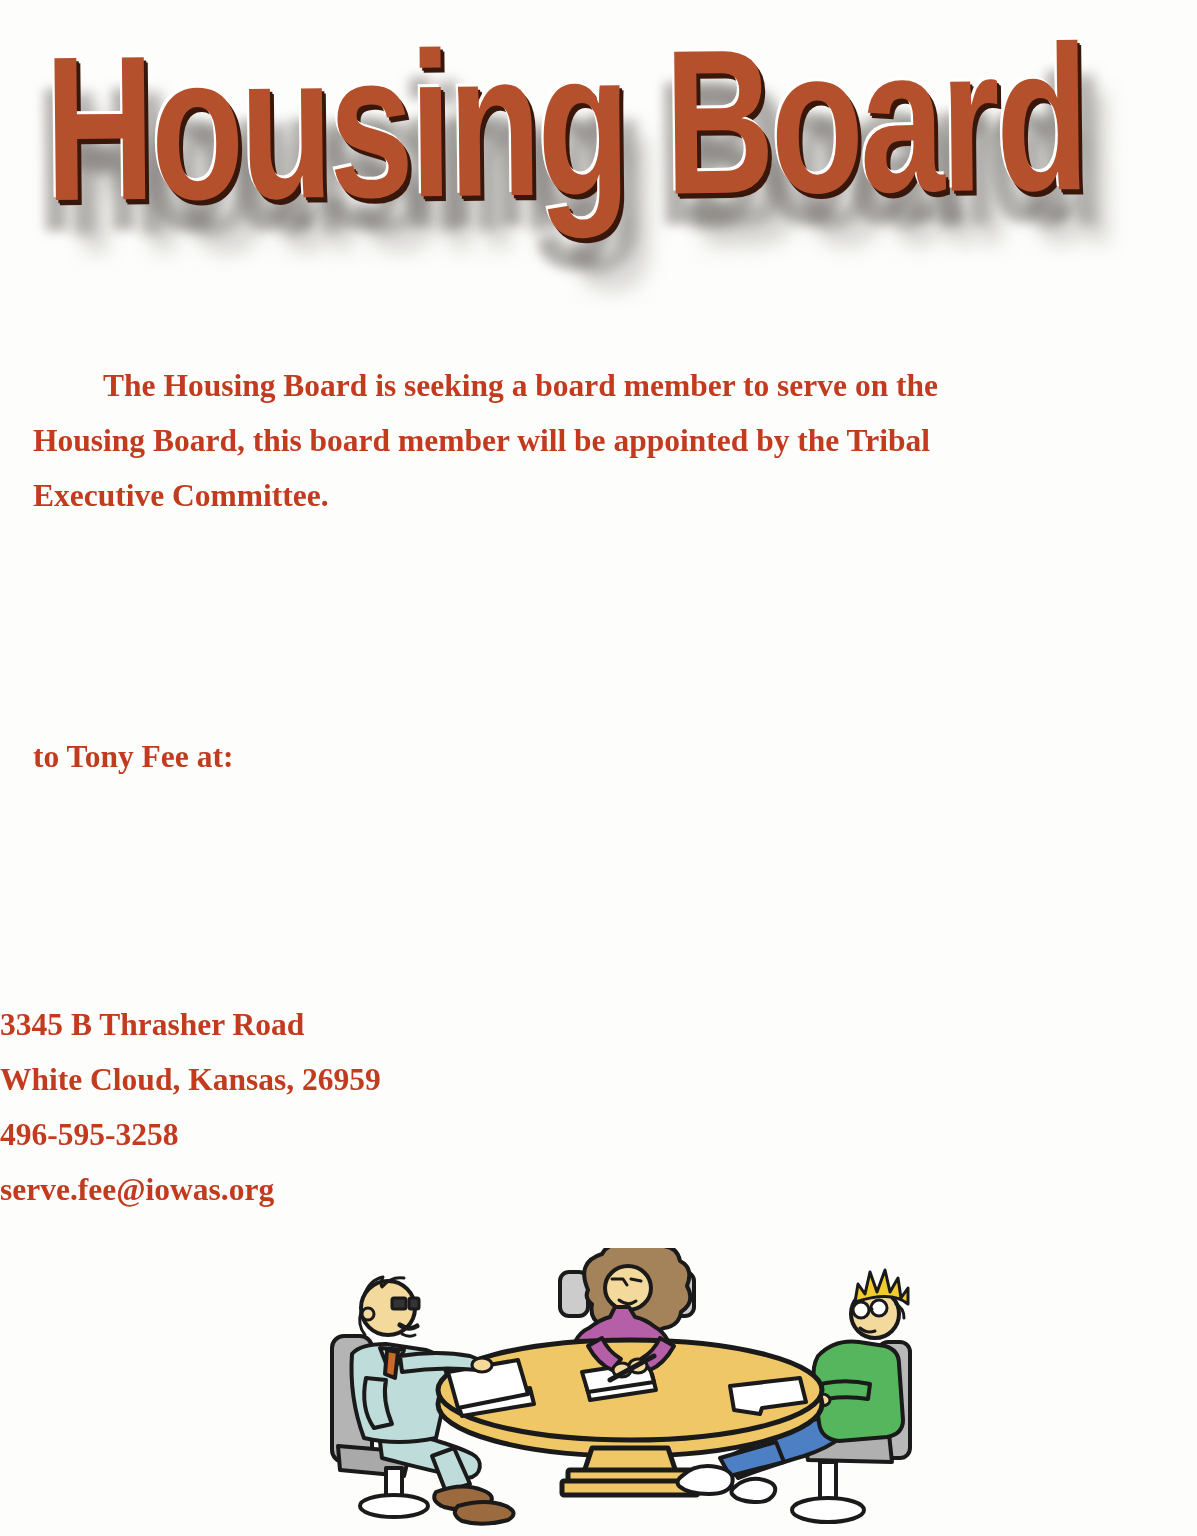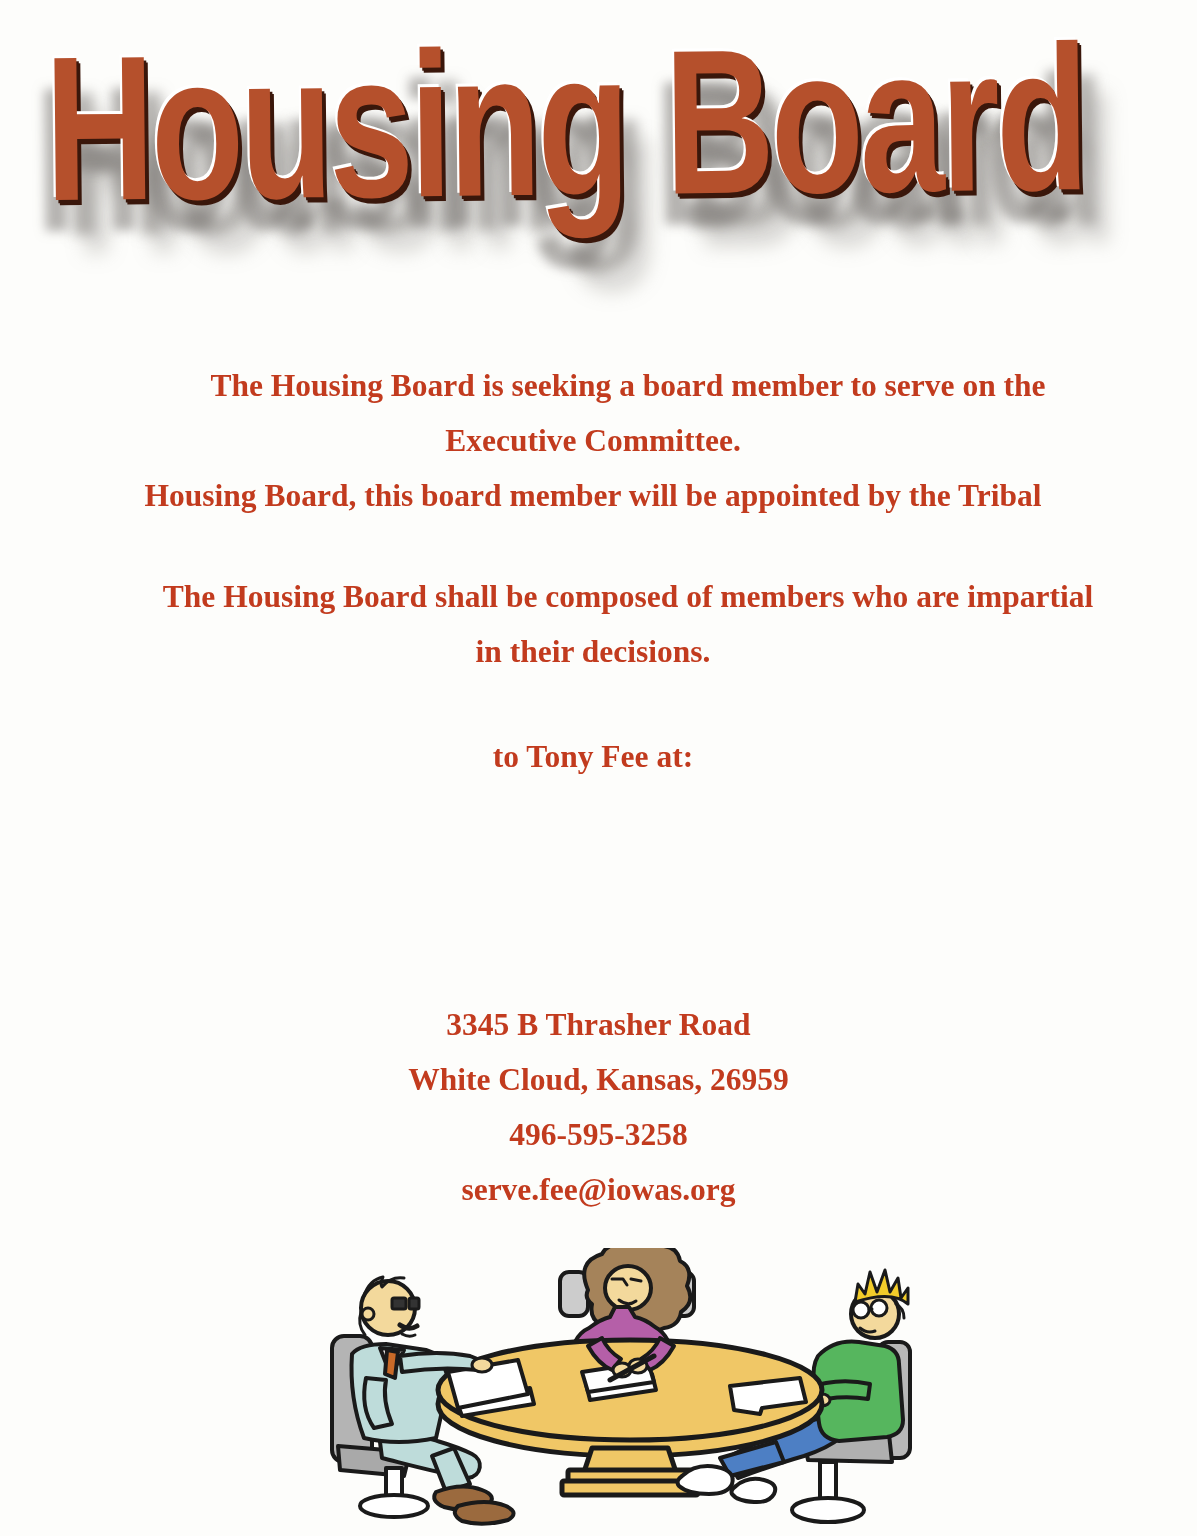--- a/index.html
+++ b/index.html
@@ -34,7 +34,6 @@
     height:55px;line-height:55px;
     font-size:31.5px;font-weight:bold;color:#c23b1e;
     white-space:nowrap;
-    text-align:center;
   }
   .indent{padding-left:70px;}
   .para-1{top:358px;}

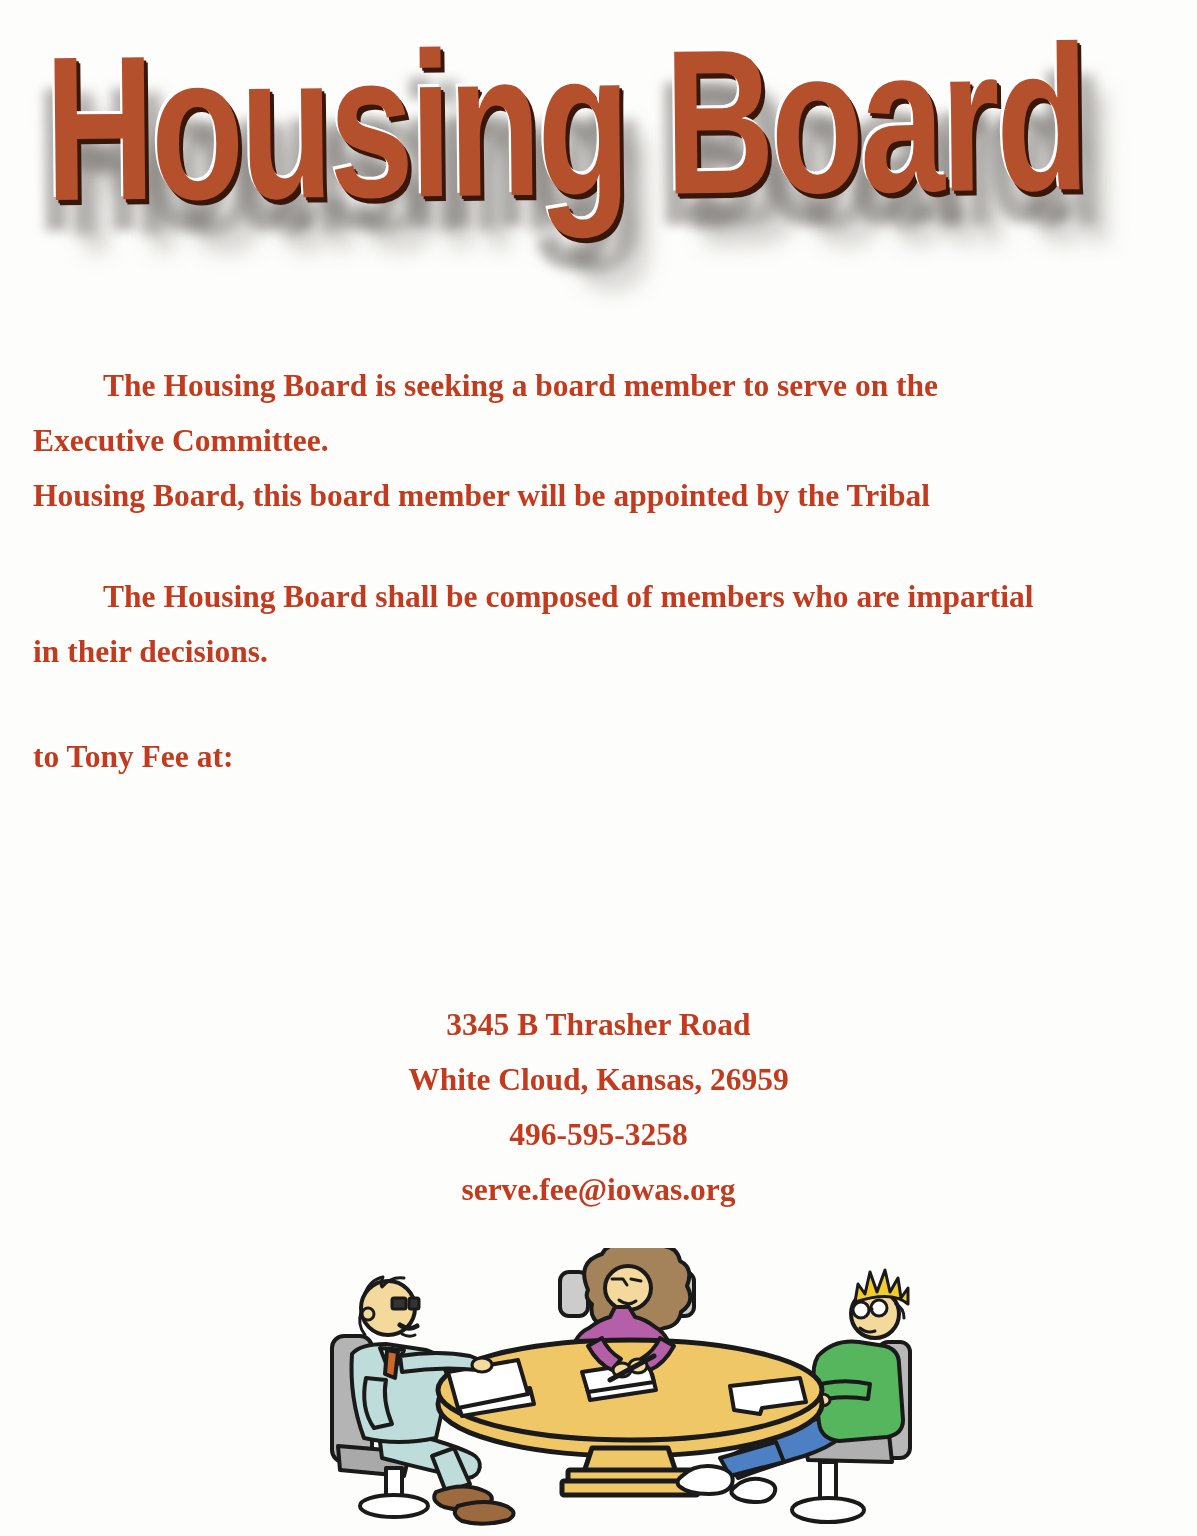--- a/index.html
+++ b/index.html
@@ -57,8 +57,8 @@
 
   <div class="para para-1">
     <div class="line indent">The Housing Board is seeking a board member to serve on the</div>
+    <div class="line">Housing Board, this board member will be  appointed by the Tribal</div>
     <div class="line">Executive Committee.</div>
-    <div class="line">Housing Board, this board member will be  appointed by the Tribal</div>
   </div>
 
   <div class="para para-2">

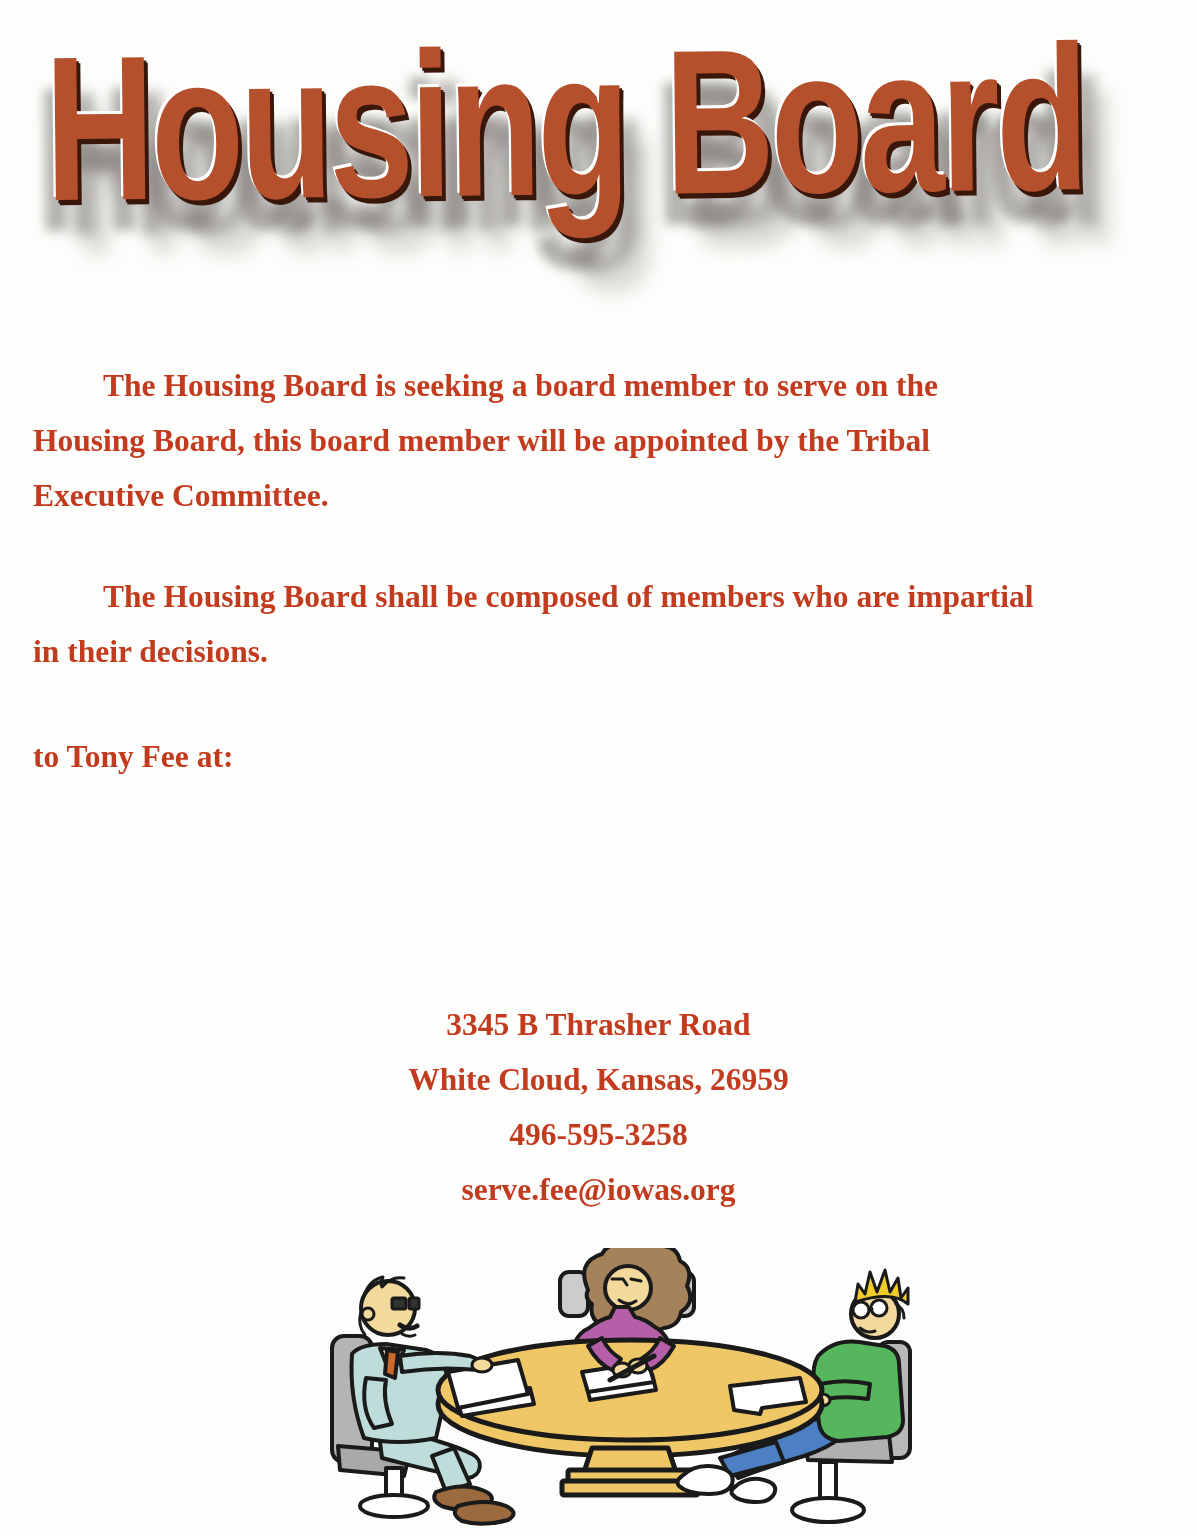--- a/index.html
+++ b/index.html
@@ -61,10 +61,6 @@
     <div class="line">Executive Committee.</div>
   </div>
 
-  <div class="para para-2">
-    <div class="line indent">The Housing Board shall be composed of members who are impartial</div>
-    <div class="line">in their decisions.</div>
-  </div>
 
   <div class="para para-3">
     <div class="line">to Tony Fee at:</div>

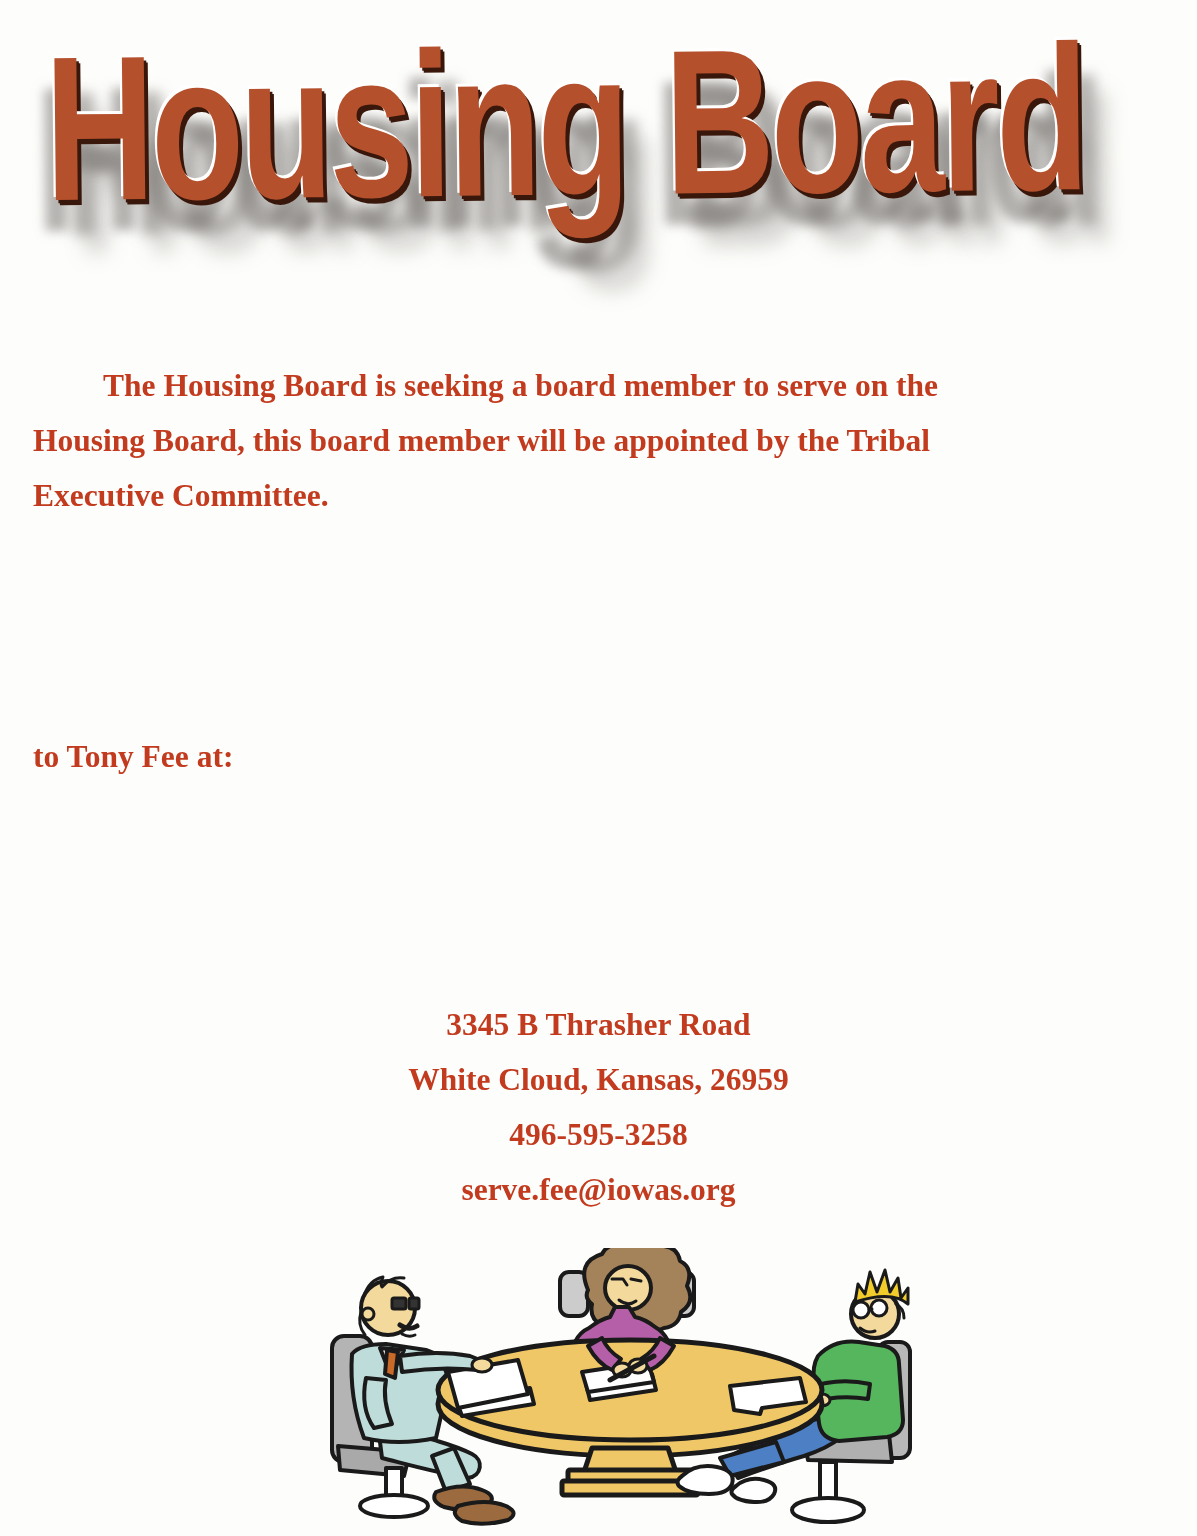--- a/index.html
+++ b/index.html
@@ -40,7 +40,7 @@
   .para-2{top:569px;}
   .para-3{top:729px;}
   .contact{position:absolute;left:0;right:0;top:997px;}
-  .contact .line{text-align:center;}
+  .contact .line{text-align:left;}
 
   
   .clipart{

